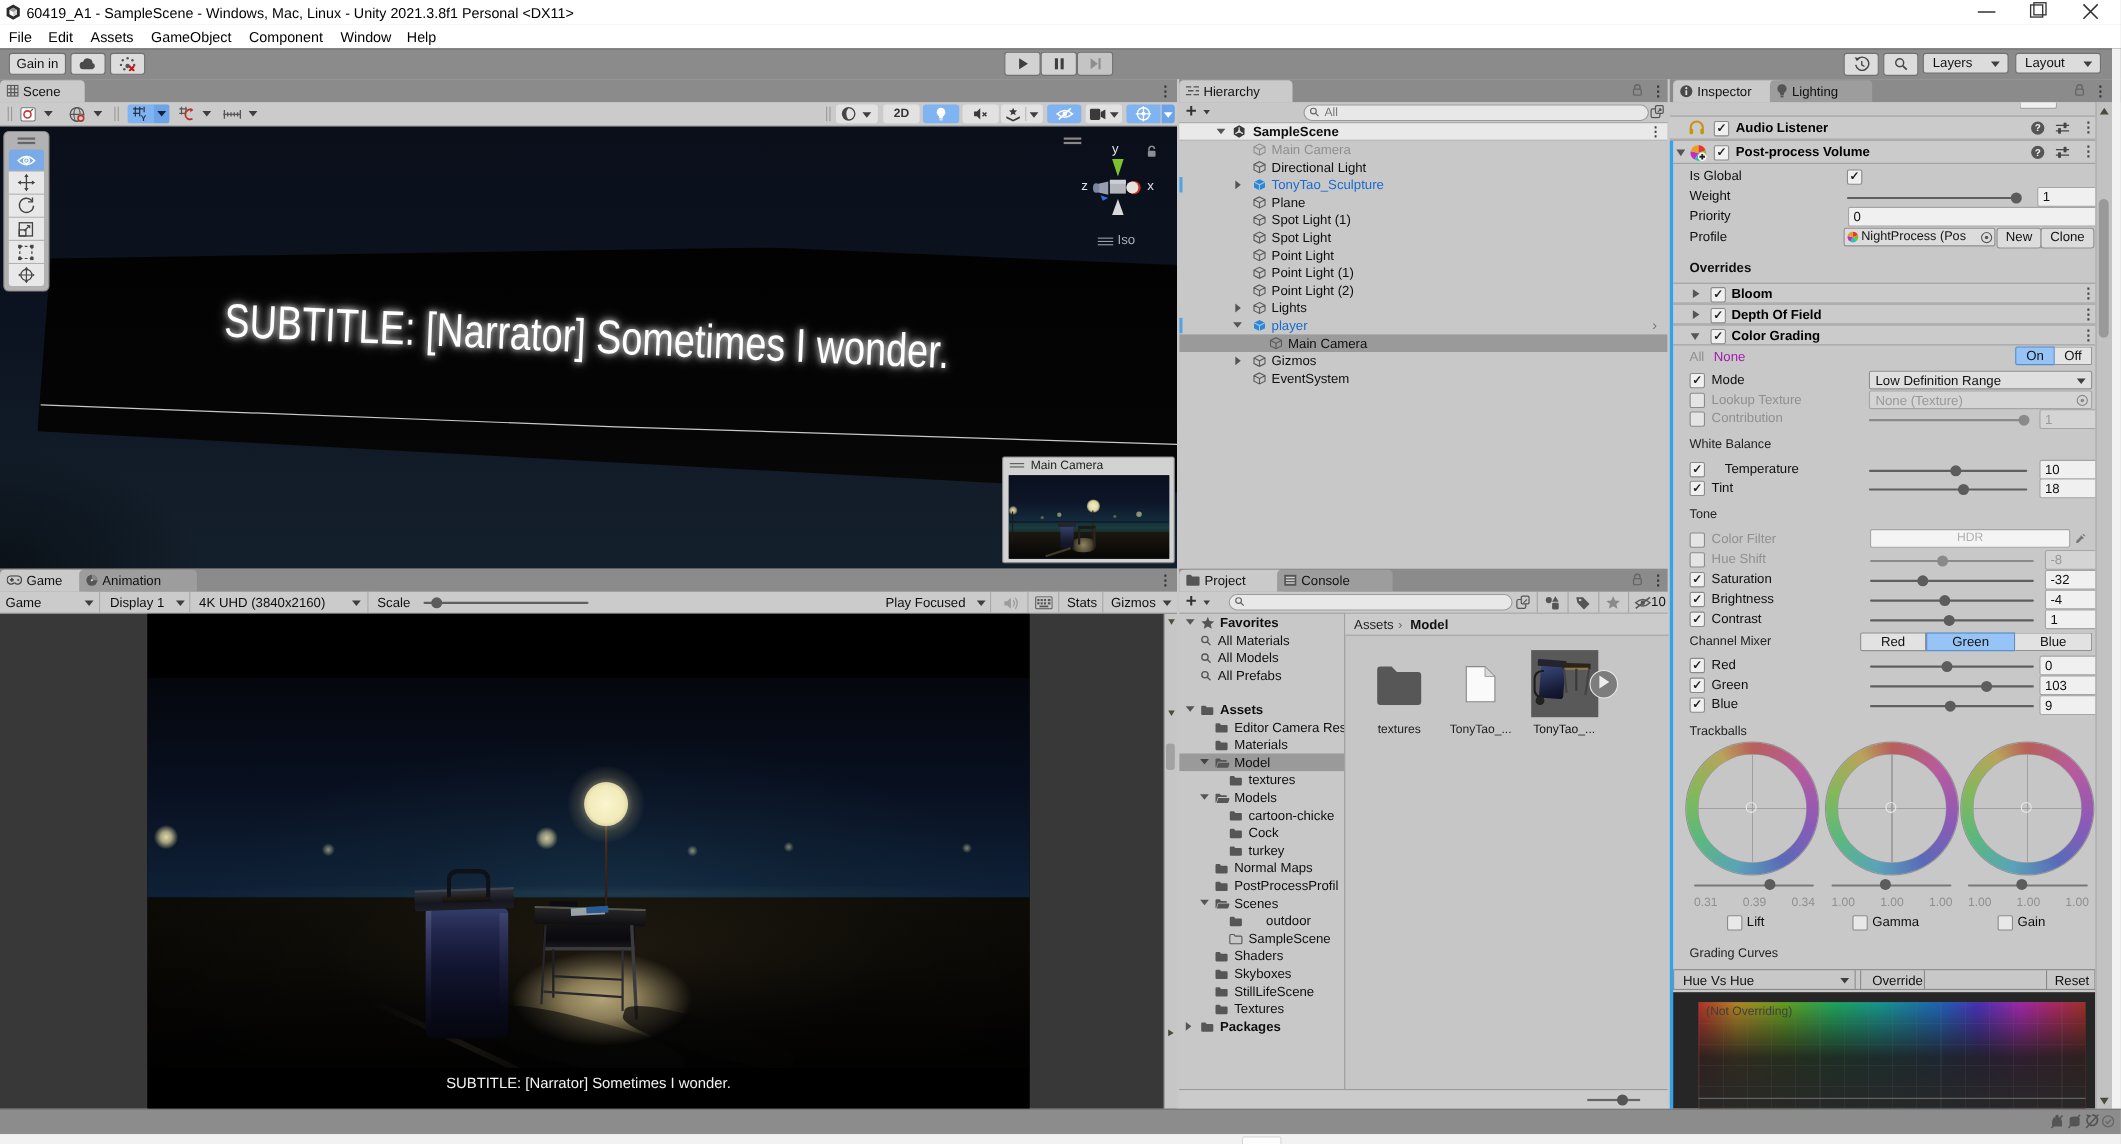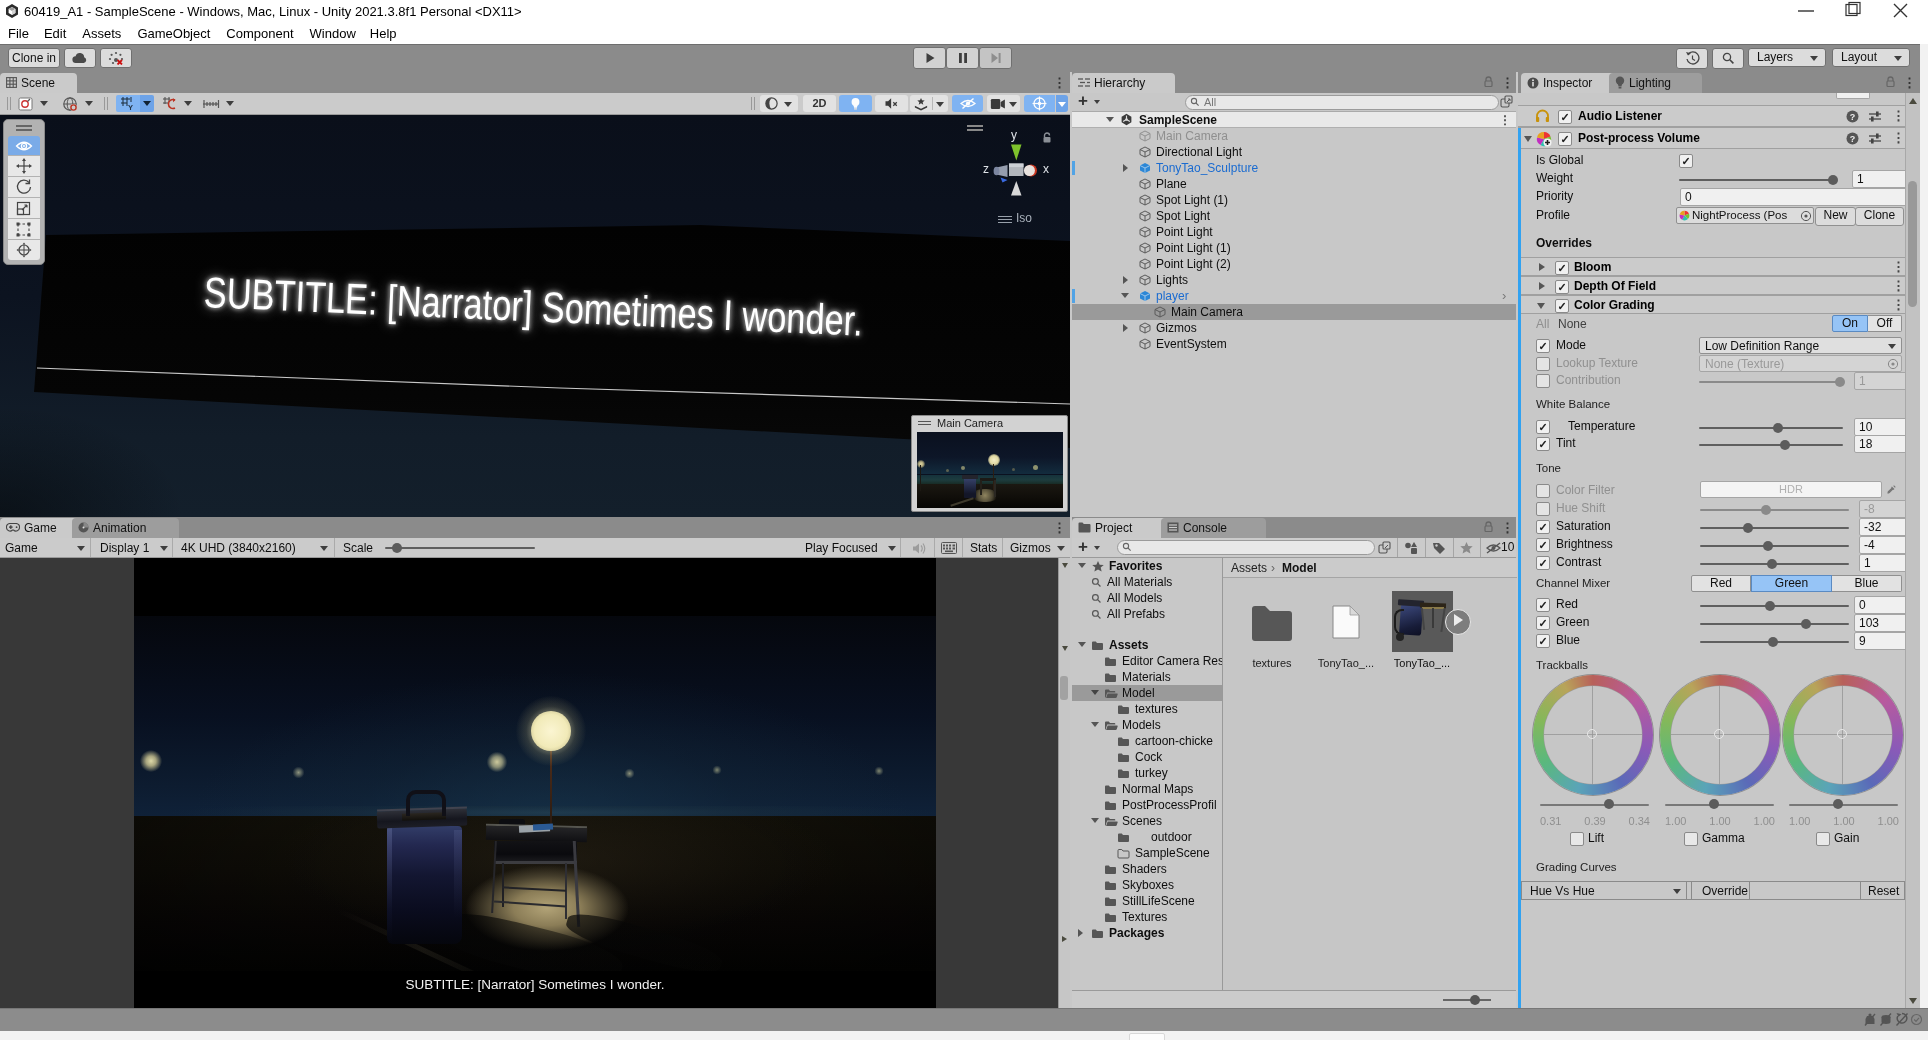--- a/index.html
+++ b/index.html
@@ -48,7 +48,7 @@
 </div>
 
 <div class="abs" style="left:0;top:44px;width:1928px;height:28px;background:#8b8b8b;border-top:1px solid #6e6e6e;box-sizing:border-box;"></div>
-<div class="tbtn" style="left:8px;top:48px;width:50px;height:18px;line-height:18px;">Clone in</div>
+<div class="tbtn" style="left:8px;top:48px;width:50px;height:18px;line-height:18px;">Gain in</div>
 <div class="tbtn" style="left:64px;top:48px;width:30px;height:18px;">
 <svg width="16" height="12" viewBox="0 0 16 12" style="margin-top:3px;">
       <path d="M4 11 a3.4 3.4 0 0 1 -.4-6.8 a4.4 4.4 0 0 1 8.6 1 a3 3 0 0 1 -.4 5.8 Z" fill="#4a4a4a"></path>

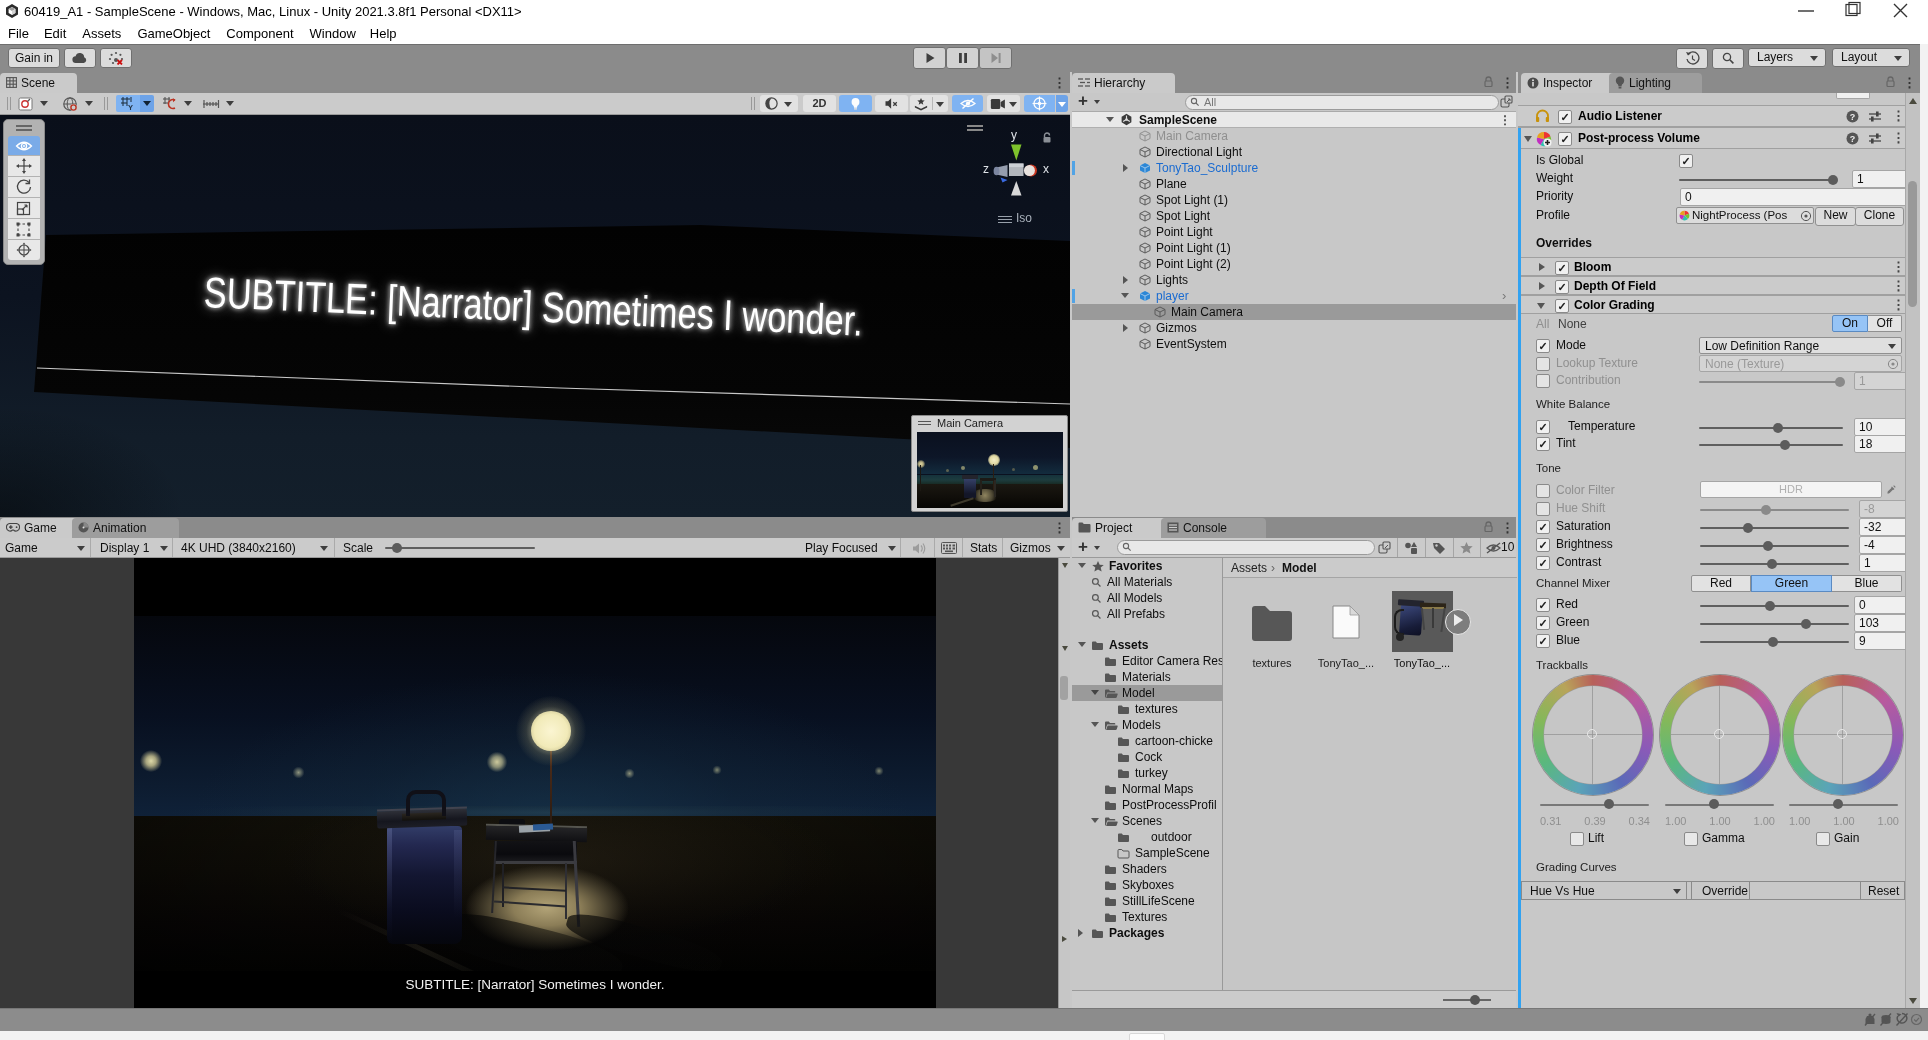--- a/index.html
+++ b/index.html
@@ -1007,7 +1007,7 @@
     <div style="position:absolute;left:374px;top:1px;font-size:13px;color:#444;font-weight:bold;">⋮</div>
   </div>
   <div class="lbl" style="left:18px;top:224px;color:#8f8f8f;">All</div>
-  <div class="lbl" style="left:40px;top:224px;color:#404040;">None</div>
+  <div class="lbl" style="left:40px;top:224px;color:#a21caf;">None</div>
   <div class="abs" style="left:314px;top:222px;width:36px;height:17px;background:#96c4f6;border:1px solid #5a8ac2;border-radius:2px 0 0 2px;box-sizing:border-box;text-align:center;font-size:12px;line-height:15px;color:#111;">On</div>
   <div class="abs" style="left:350px;top:222px;width:34px;height:17px;background:#e4e4e4;border:1px solid #909090;border-left:none;border-radius:0 2px 2px 0;box-sizing:border-box;text-align:center;font-size:12px;line-height:15px;color:#111;">Off</div>
 

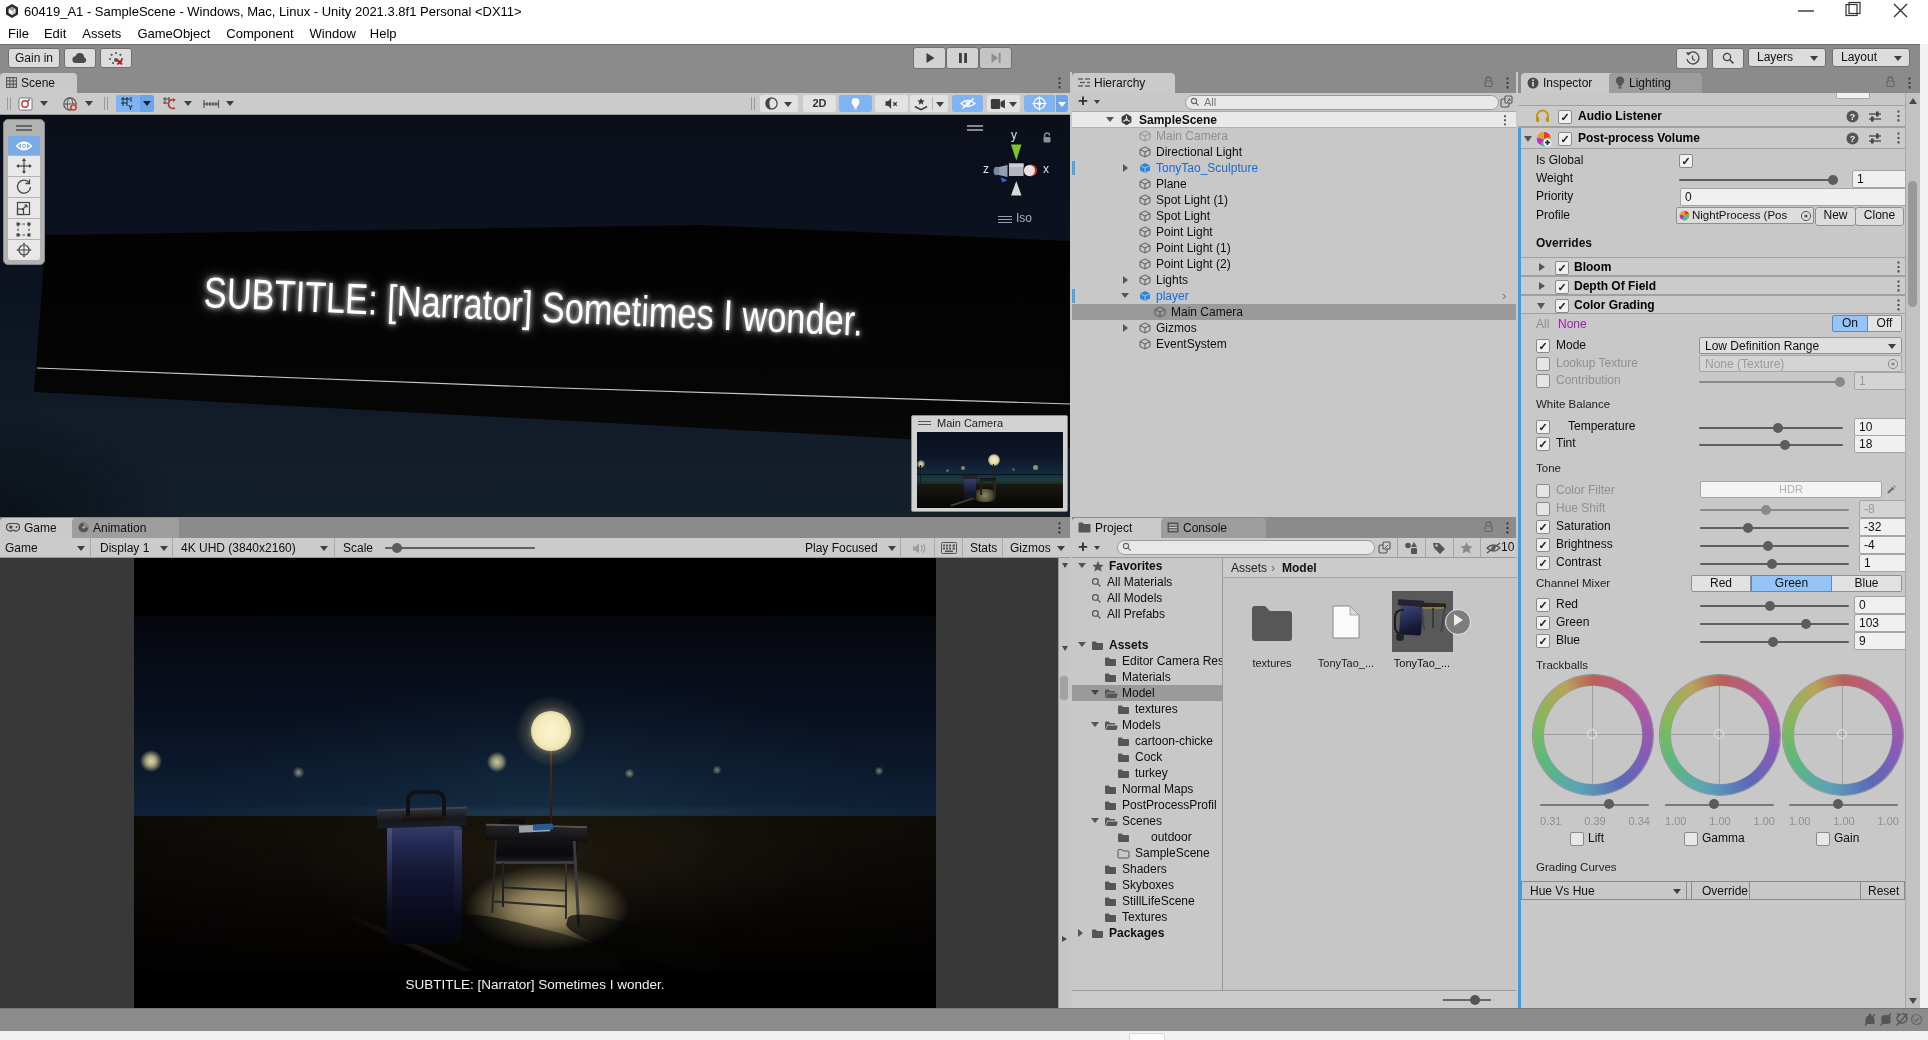--- a/index.html
+++ b/index.html
@@ -1136,6 +1136,15 @@
     <div style="position:absolute;left:383px;top:0;width:1px;height:18px;background:#8a8a8a;"></div>
   </div>
 
+  <div class="abs" style="left:3px;top:809px;width:384px;height:106px;background:#262626;">
+    <div class="abs" style="left:23px;top:9px;width:352px;height:97px;background:
+      repeating-linear-gradient(90deg,rgba(120,120,120,.11) 0 1px,transparent 1px 22px),
+      repeating-linear-gradient(180deg,rgba(120,120,120,.10) 0 1px,transparent 1px 19px),
+      linear-gradient(180deg,rgba(20,20,20,0) 0%,rgba(30,30,30,.88) 52%,#282828 100%),
+      linear-gradient(90deg,#b3302a 0%,#b08622 10%,#62a01e 22%,#1ea45c 35%,#17948e 47%,#1e64b4 62%,#4632b4 72%,#9e28a8 83%,#aa2860 92%,#9e3028 100%);"></div>
+    <div class="abs" style="left:30px;top:12px;font-size:11px;color:#3f3f3f;">(Not Overriding)</div>
+    <div class="abs" style="left:23px;top:96px;width:352px;height:1px;background:#6a6a6a;"></div>
+  </div>
 </div>
 <style>
 .wheel{position:absolute;width:120px;height:120px;border-radius:50%;

